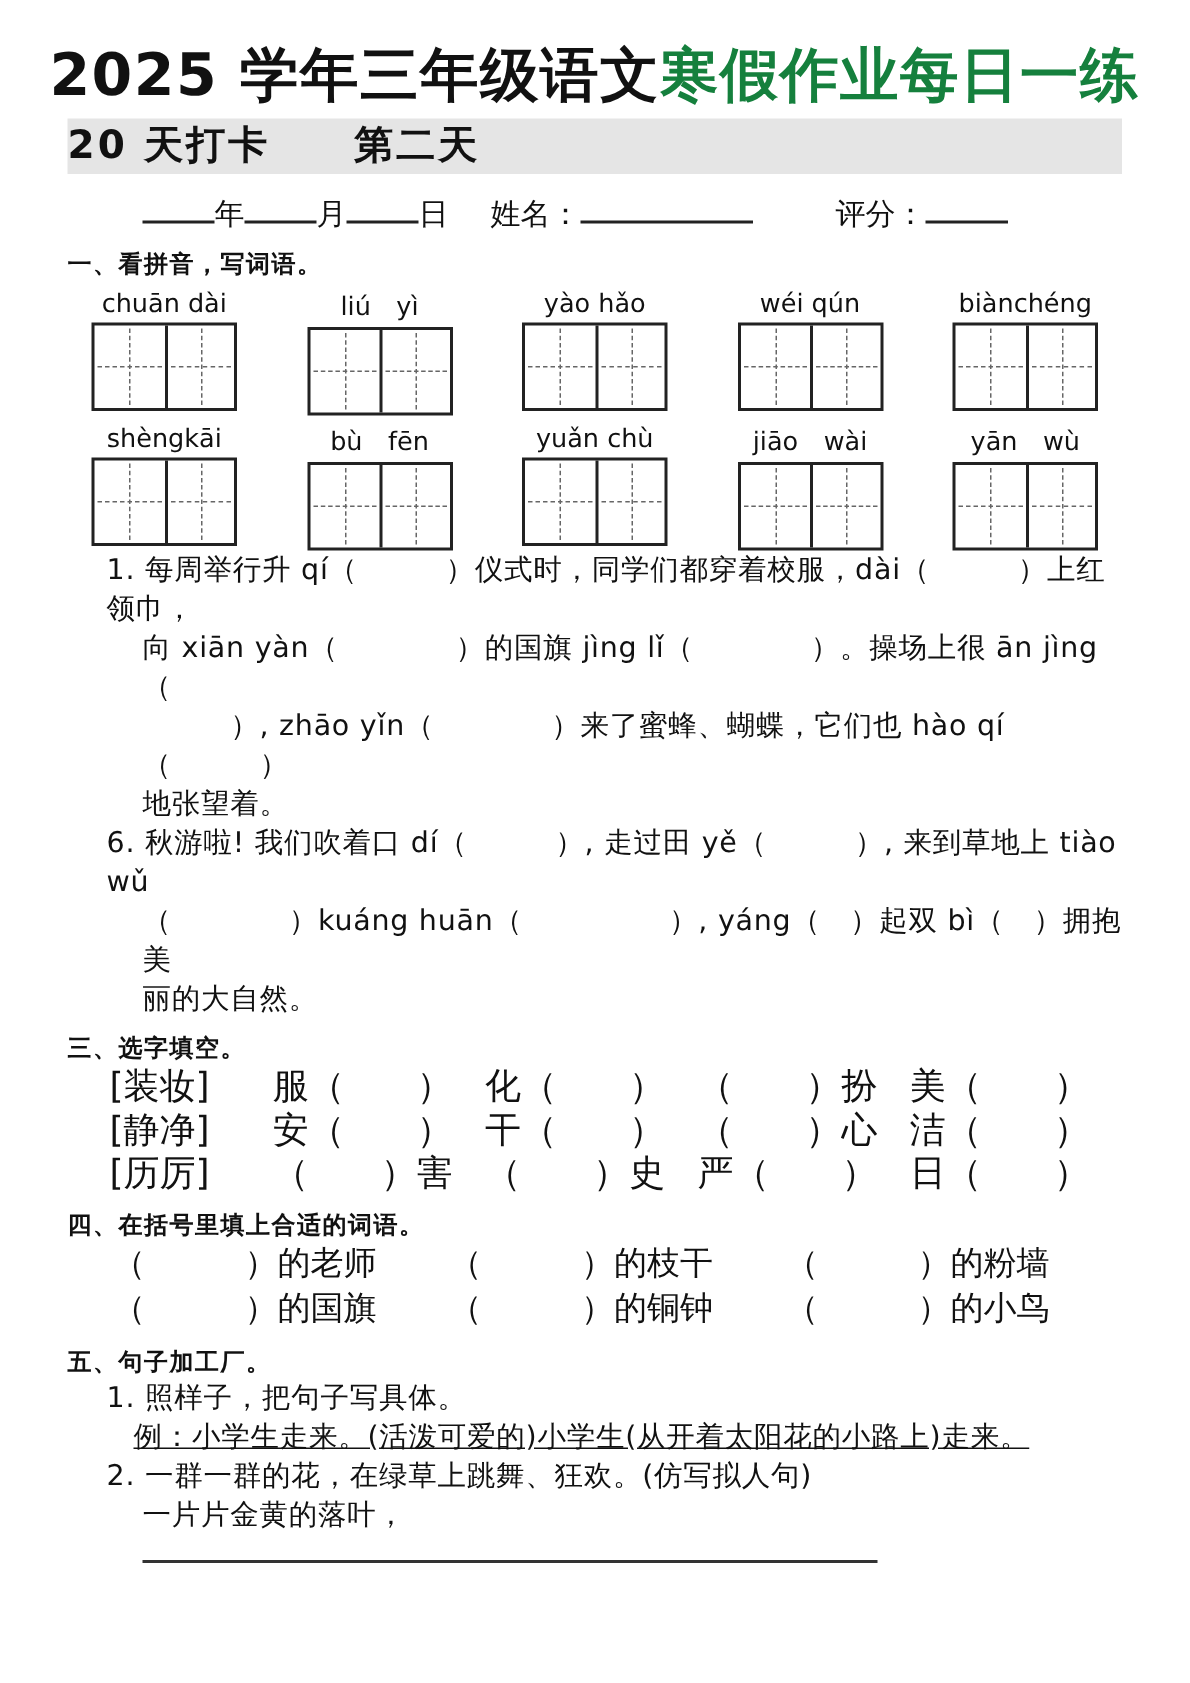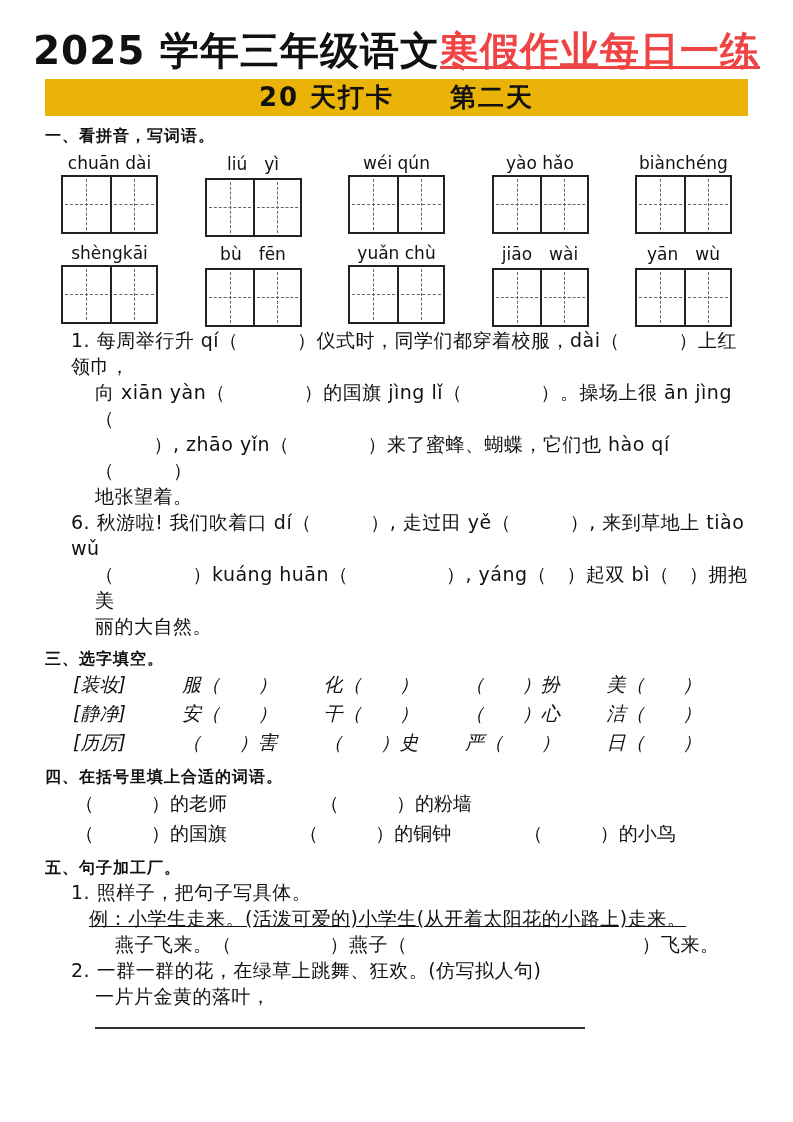--- a/index.html
+++ b/index.html
@@ -15,7 +15,7 @@
     margin-top:30px;text-align:center;font-size:39px;font-weight:bold;
     letter-spacing:1px;line-height:1.1;white-space:nowrap;
   }
-  .title .red{color:#ef4444;text-decoration:underline;}
+  .title .red{color:#15803d;}
   .banner{
     margin:6px 45px 0 45px;height:37px;background:#eab308;
     text-align:center;font-size:26px;font-weight:bold;line-height:37px;

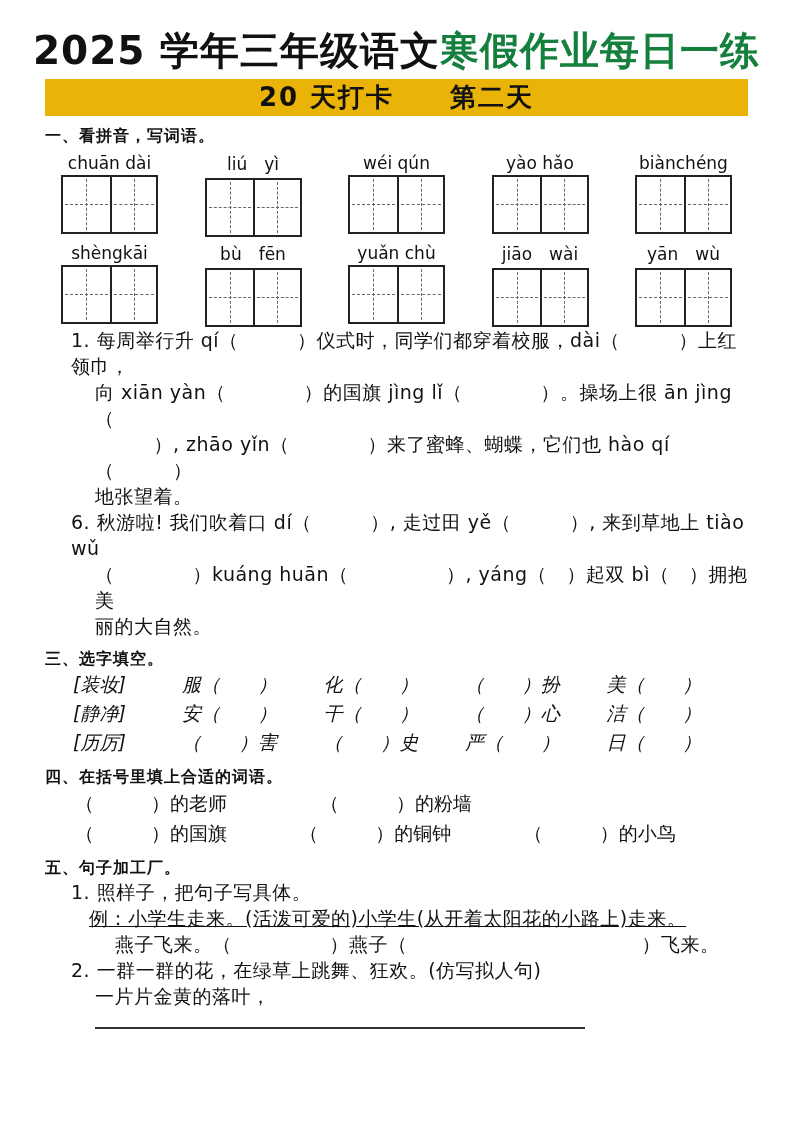--- a/index.html
+++ b/index.html
@@ -17,8 +17,8 @@
   }
   .title .red{color:#15803d;}
   .banner{
-    margin:6px 45px 0 45px;height:37px;background:#eab308;
-    text-align:center;font-size:26px;font-weight:bold;line-height:37px;
+    margin:6px 45px 0 45px;height:37px;background:#e5e5e5;
+    font-size:26px;font-weight:bold;line-height:37px;
     letter-spacing:2px;
   }
   .dateline{

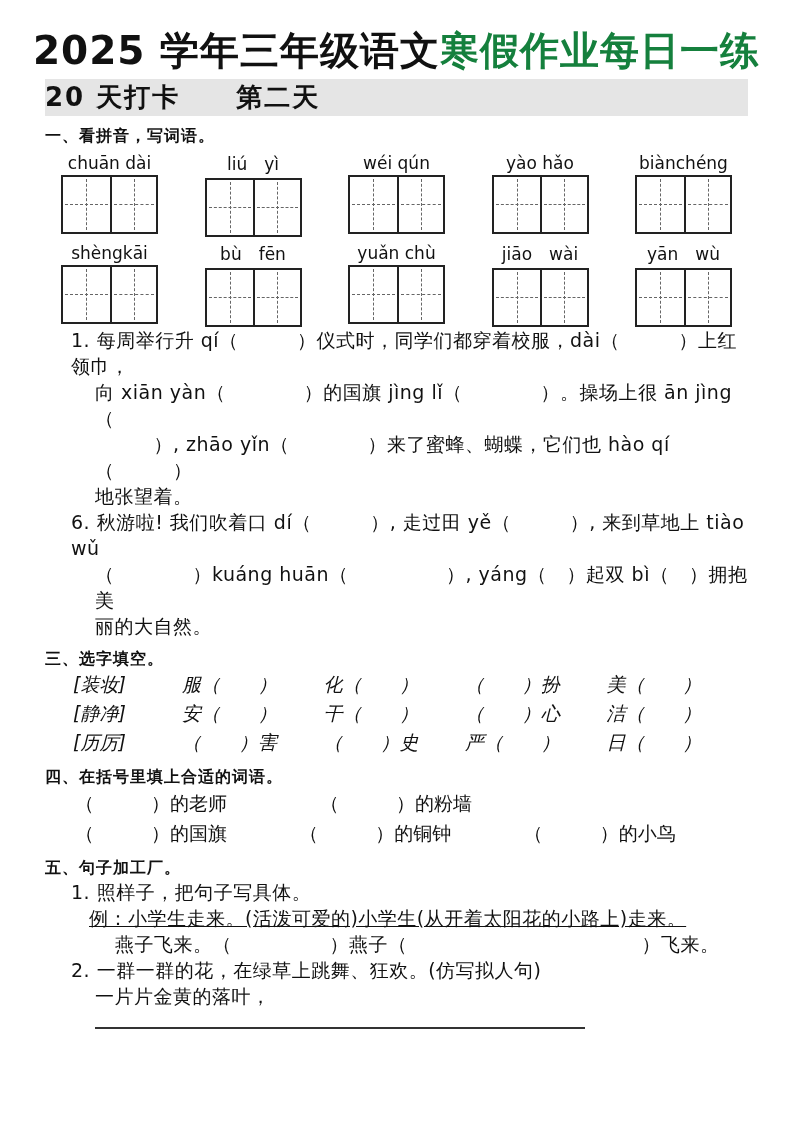--- a/index.html
+++ b/index.html
@@ -73,6 +73,9 @@
 
   <div class="banner">20 天打卡　　第二天</div>
 
+  <div class="dateline">
+    <span class="blank b48"></span><span>年</span><span class="blank b48"></span><span>月</span><span class="blank b48"></span><span>日</span><span class="gap28"></span><span>姓名：</span><span class="blank b115"></span><span class="gap55"></span><span>评分：</span><span class="blank b55"></span>
+  </div>
 
   <div class="content">
 

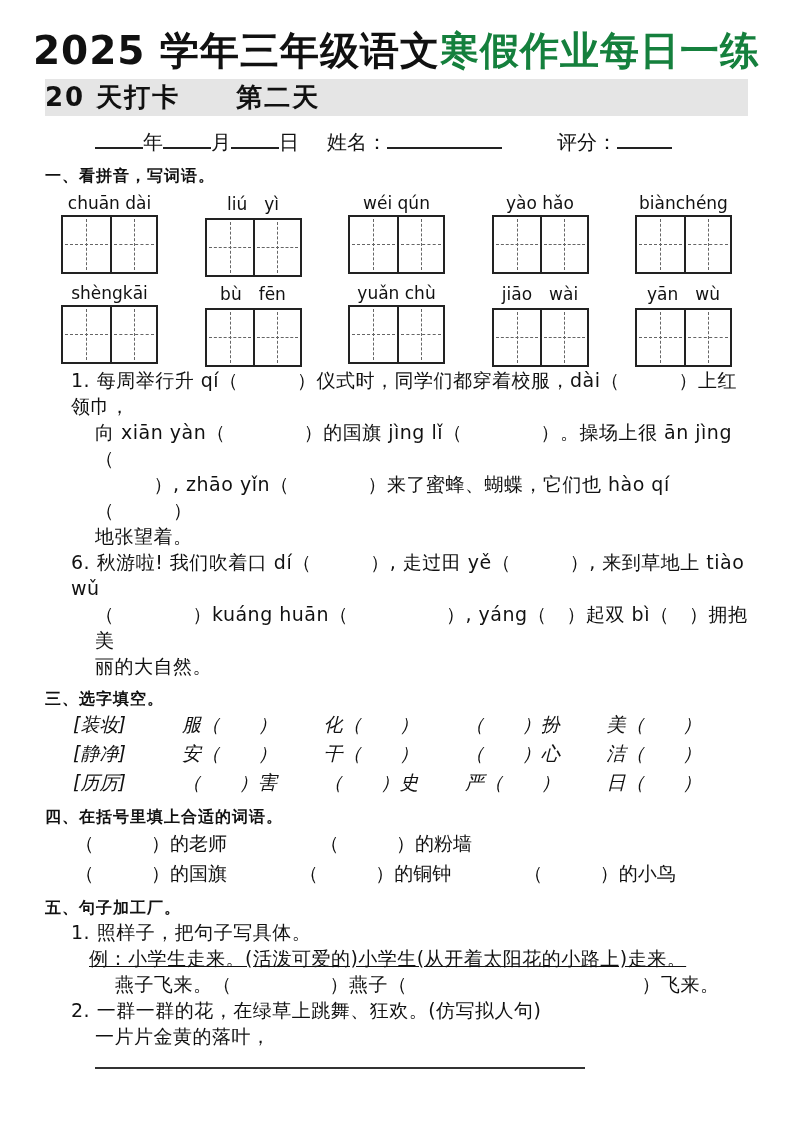--- a/index.html
+++ b/index.html
@@ -97,14 +97,14 @@
           </div>
       </div>
       <div class="pin-group">
+        <div class="pin-label">yào hǎo</div>
+        <div class="tzg">
+            <div class="tzg-cell"></div>
+            <div class="tzg-cell"></div>
+          </div>
+      </div>
+      <div class="pin-group">
         <div class="pin-label">wéi qún</div>
-        <div class="tzg">
-            <div class="tzg-cell"></div>
-            <div class="tzg-cell"></div>
-          </div>
-      </div>
-      <div class="pin-group">
-        <div class="pin-label">yào hǎo</div>
         <div class="tzg">
             <div class="tzg-cell"></div>
             <div class="tzg-cell"></div>

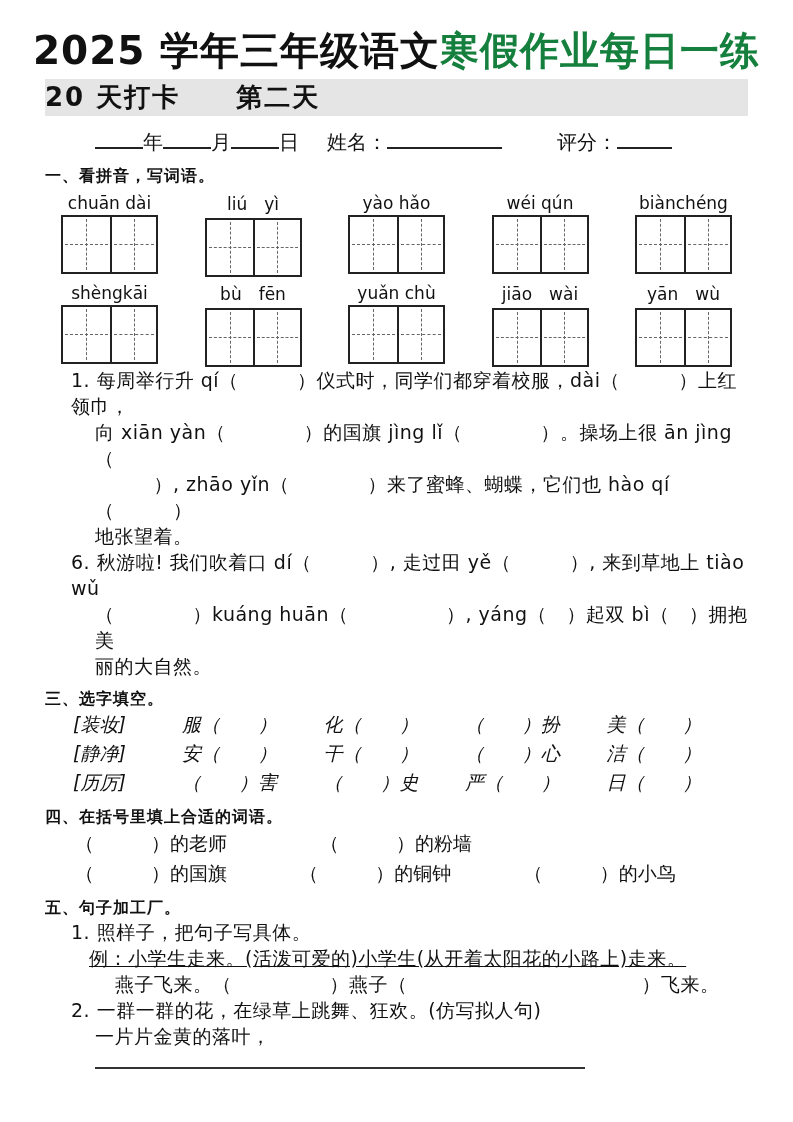--- a/index.html
+++ b/index.html
@@ -48,7 +48,7 @@
   .ln-cont{padding-left:50px;}
 
   
-  .s3-row{display:flex;font-size:19px;line-height:29px;padding-left:28px;font-style:italic;}
+  .s3-row{display:flex;font-size:24px;line-height:29px;padding-left:28px;}
   .s3-bracket{width:110px;}
   .s3-col{width:143px;}
 

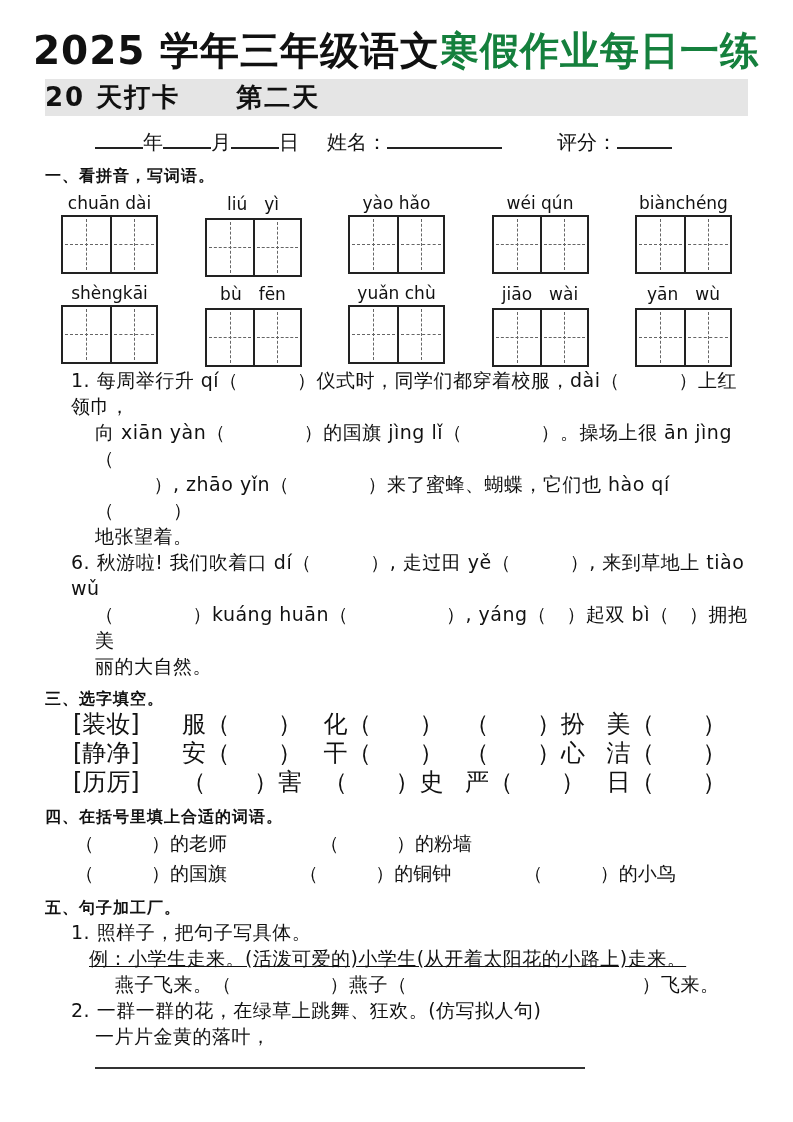--- a/index.html
+++ b/index.html
@@ -53,7 +53,7 @@
   .s3-col{width:143px;}
 
   
-  .s4-row{display:flex;font-size:19px;line-height:30px;padding-left:30px;}
+  .s4-row{display:flex;font-size:22px;line-height:30px;padding-left:30px;justify-content:space-between;}
   .s4-col{width:245px;}
 
   

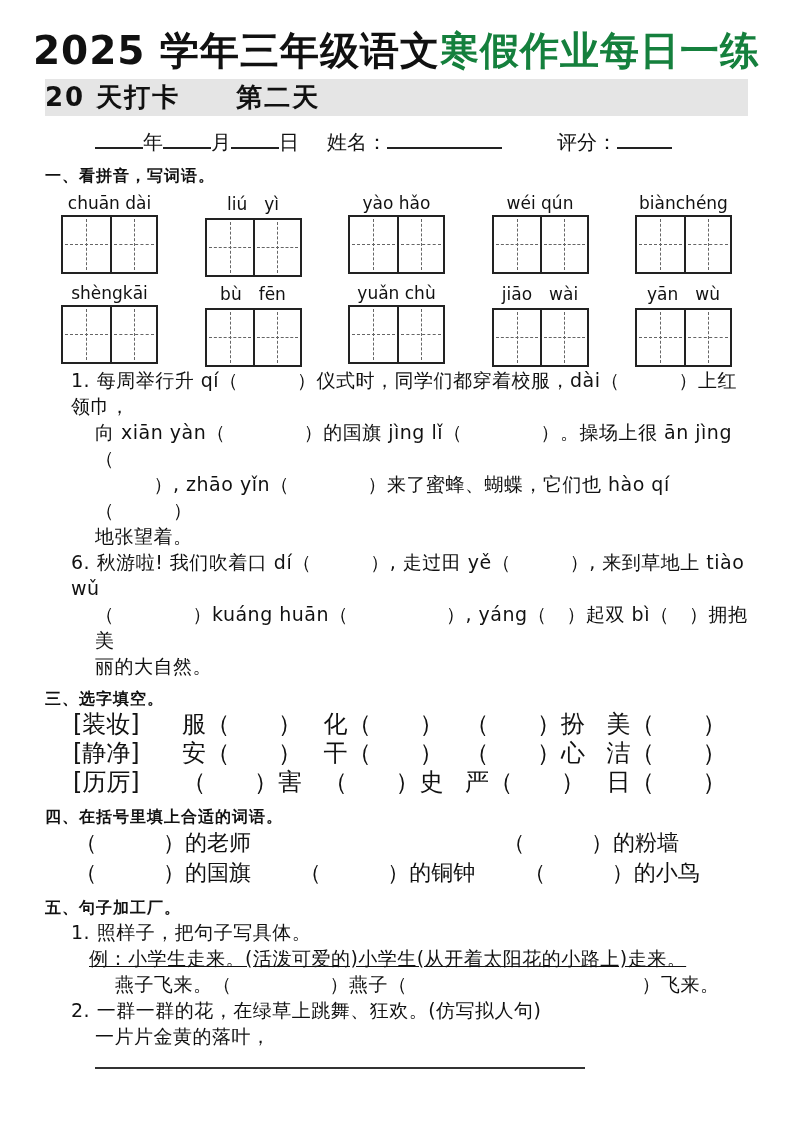--- a/index.html
+++ b/index.html
@@ -191,6 +191,7 @@
     <div class="sec-head">四、在括号里填上合适的词语。</div>
     <div class="s4-row">
       <span class="s4-col">（　　　）的老师</span>
+      <span class="s4-col">（　　　）的枝干</span>
       <span class="s4-col">（　　　）的粉墙</span>
     </div>
     <div class="s4-row">

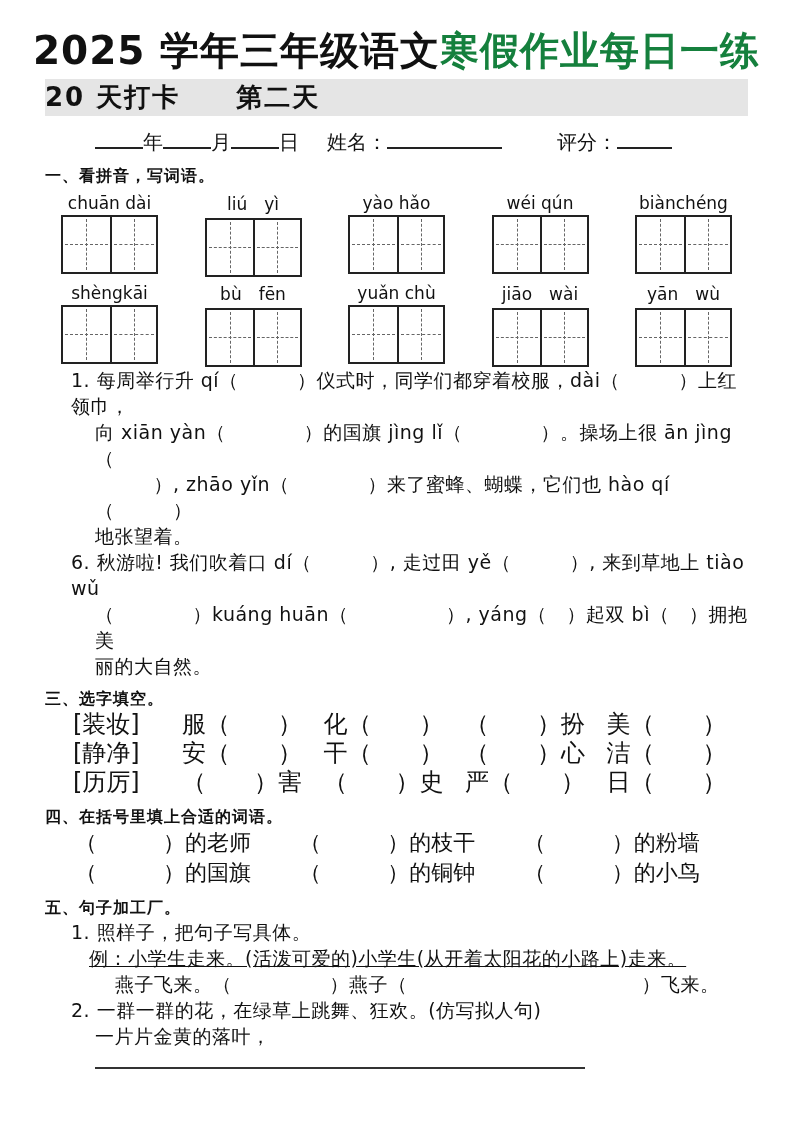--- a/index.html
+++ b/index.html
@@ -203,7 +203,6 @@
     <div class="sec-head">五、句子加工厂。</div>
     <div class="bodyln ln-first">1. 照样子，把句子写具体。</div>
     <div class="bodyln ex-ln">例：小学生走来。(活泼可爱的)小学生(从开着太阳花的小路上)走来。</div>
-    <div class="bodyln swallow-ln">燕子飞来。（　　　　　）燕子（　　　　　　　　　　　　）飞来。</div>
     <div class="bodyln ln-first">2. 一群一群的花，在绿草上跳舞、狂欢。(仿写拟人句)</div>
     <div class="bodyln ln-cont">
       <span>一片片金黄的落叶，</span><span class="uline u515"></span>

